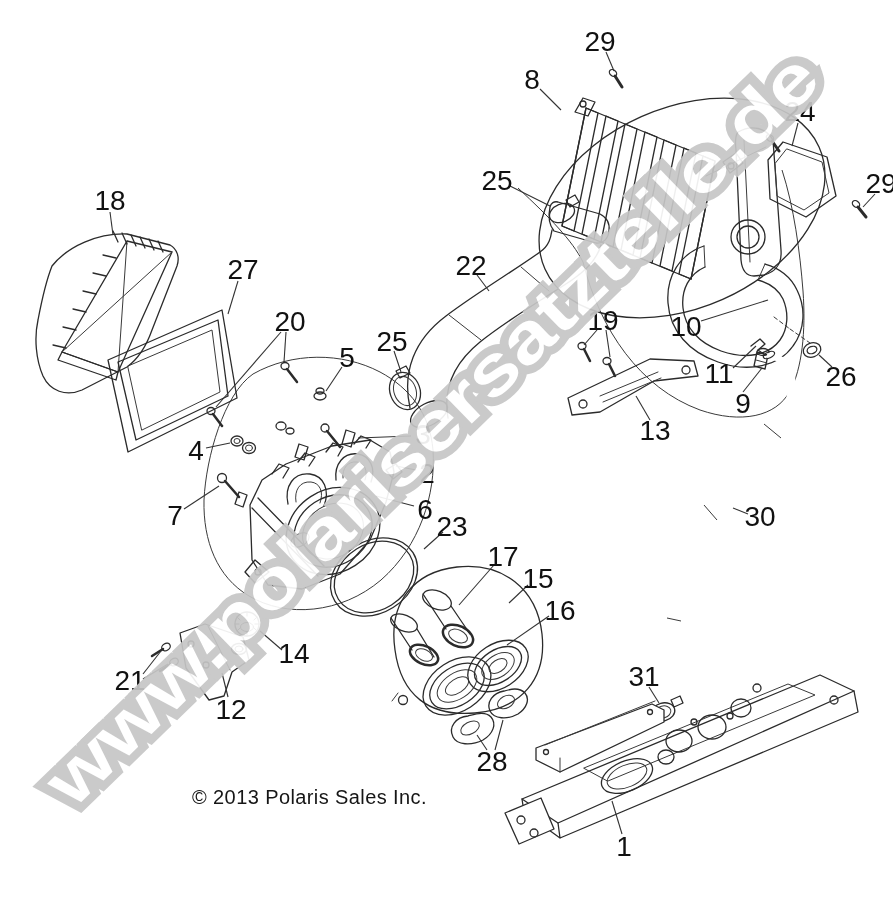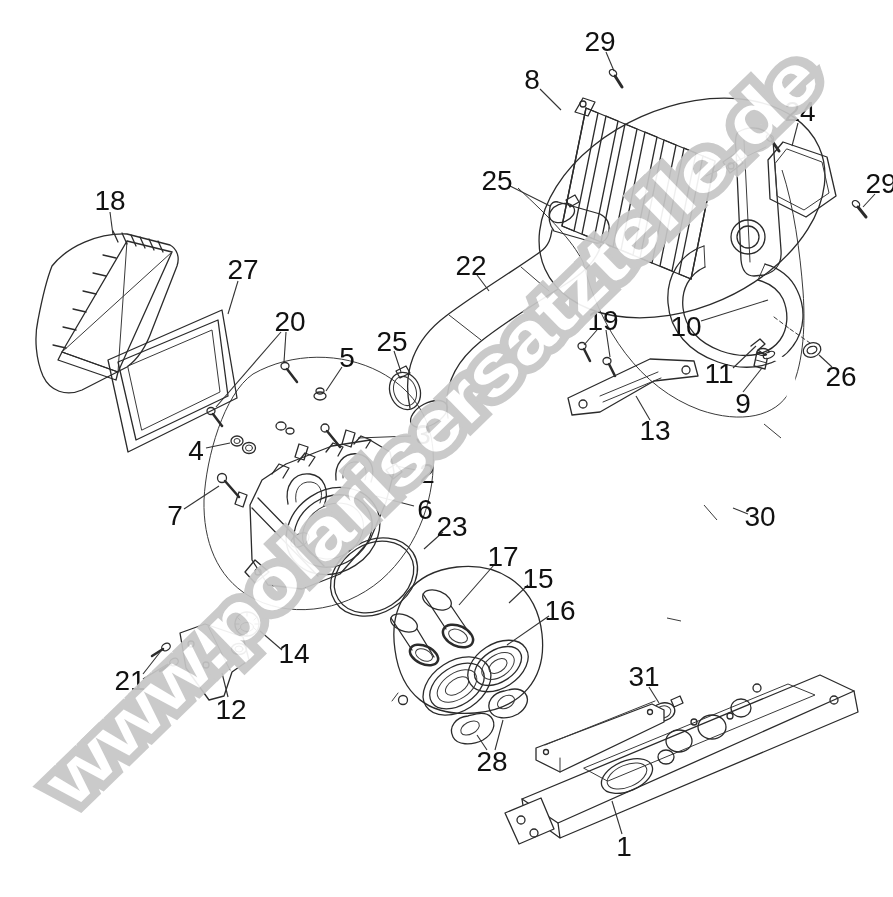--- a/index.html
+++ b/index.html
@@ -339,6 +339,7 @@
   <text class="wm-text" x="73" y="810" transform="rotate(-44.1 73 810)" textLength="1045" lengthAdjust="spacingAndGlyphs">www.polarisersatzteile.de</text>
 </svg>
 
+<div class="copyright">© 2013 Polaris Sales Inc.</div>
 
 </div>
 

